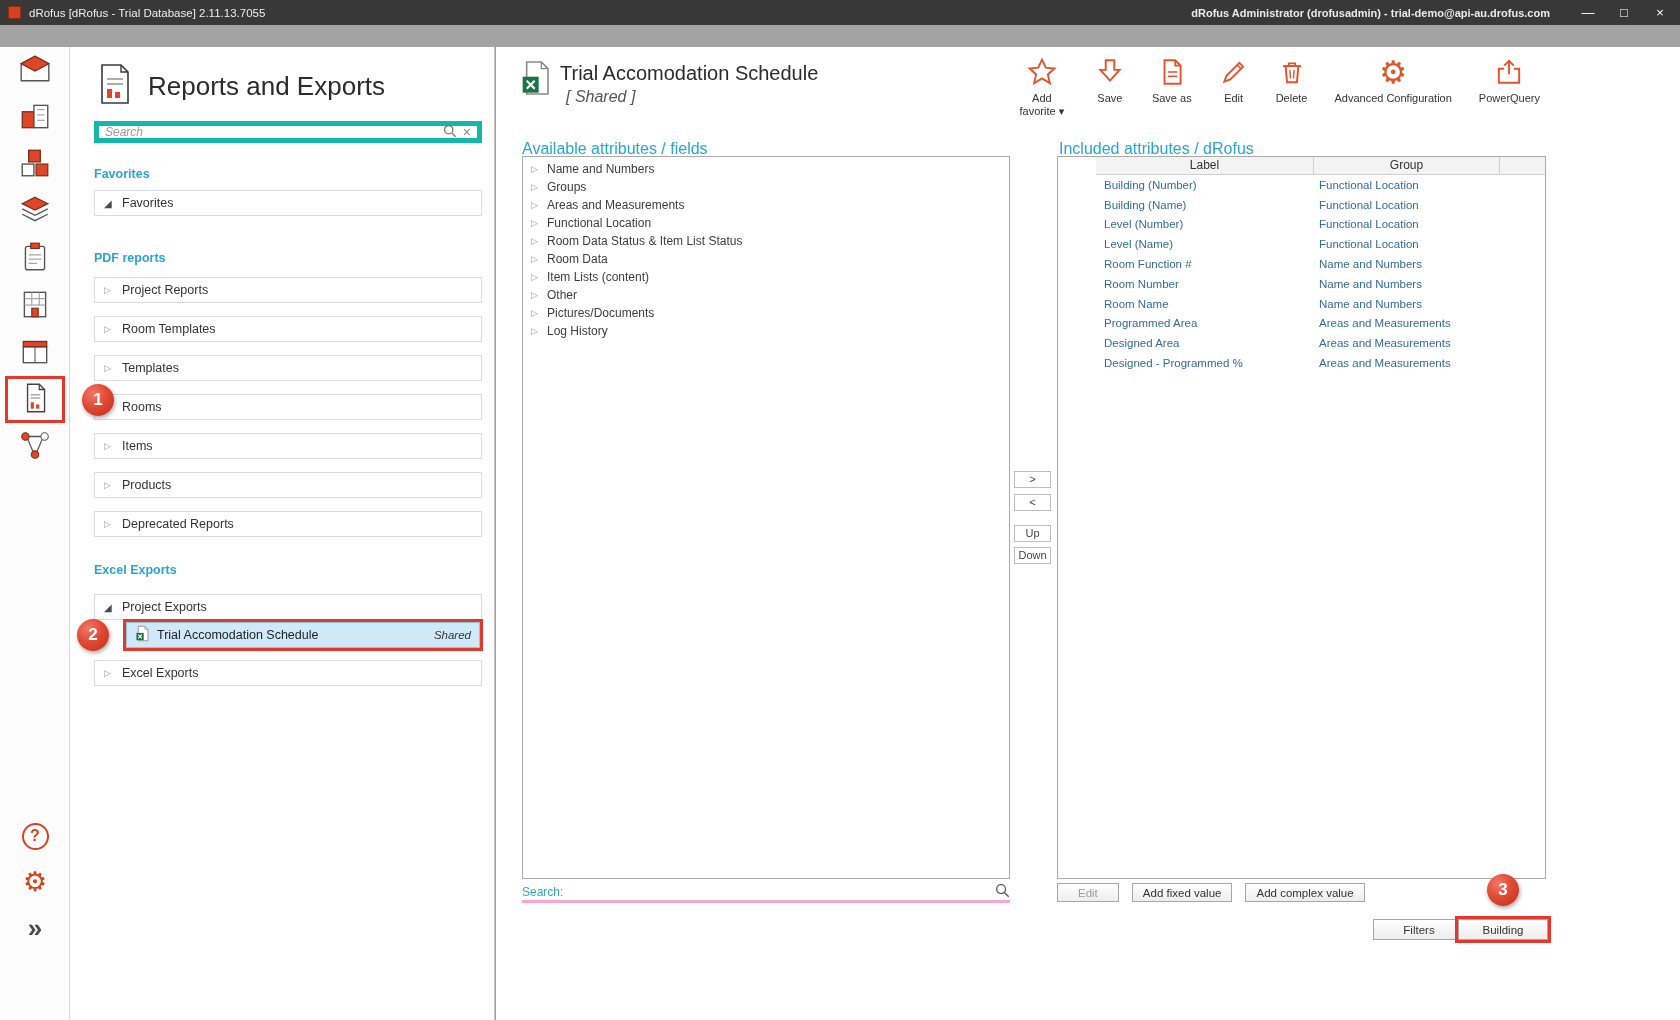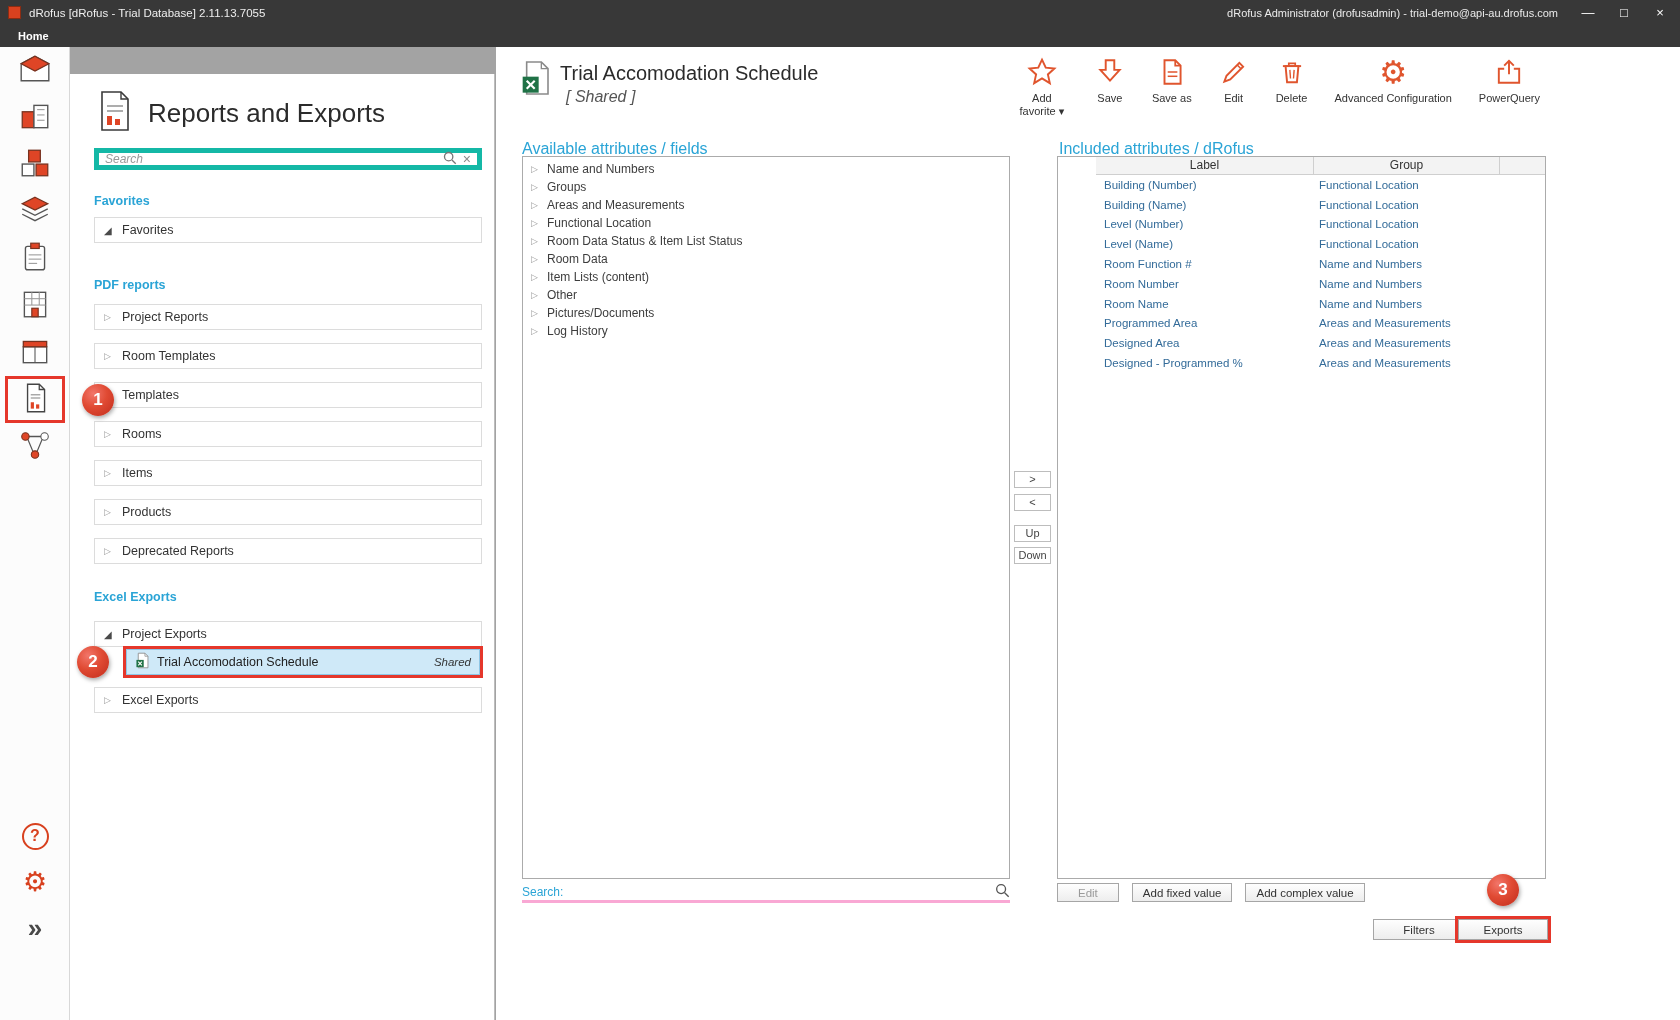--- a/index.html
+++ b/index.html
@@ -12,7 +12,7 @@
               display:flex; align-items:center; font-size:11.5px; padding:0 6px 0 8px; gap:8px; }
   .tb-appicon { width:13px; height:13px; background:#d8411f; border:1px solid #8c2c12; flex:0 0 auto; }
   .tb-spacer { flex:1; }
-  .tb-user { font-size:11px; color:#eaeaea; margin-right:8px; }
+  .tb-user { font-size:11px; color:#eaeaea; margin-right:16px;font-weight:bold; }
   .tb-btn { width:28px; text-align:center; color:#fff; font-size:13px; line-height:25px; cursor:default; }
   .menubar { position:absolute; left:0; top:25px; right:0; height:22px; background:#383838; color:#fff;
              font-size:11px; font-weight:700; display:flex; align-items:center; padding-left:18px; }

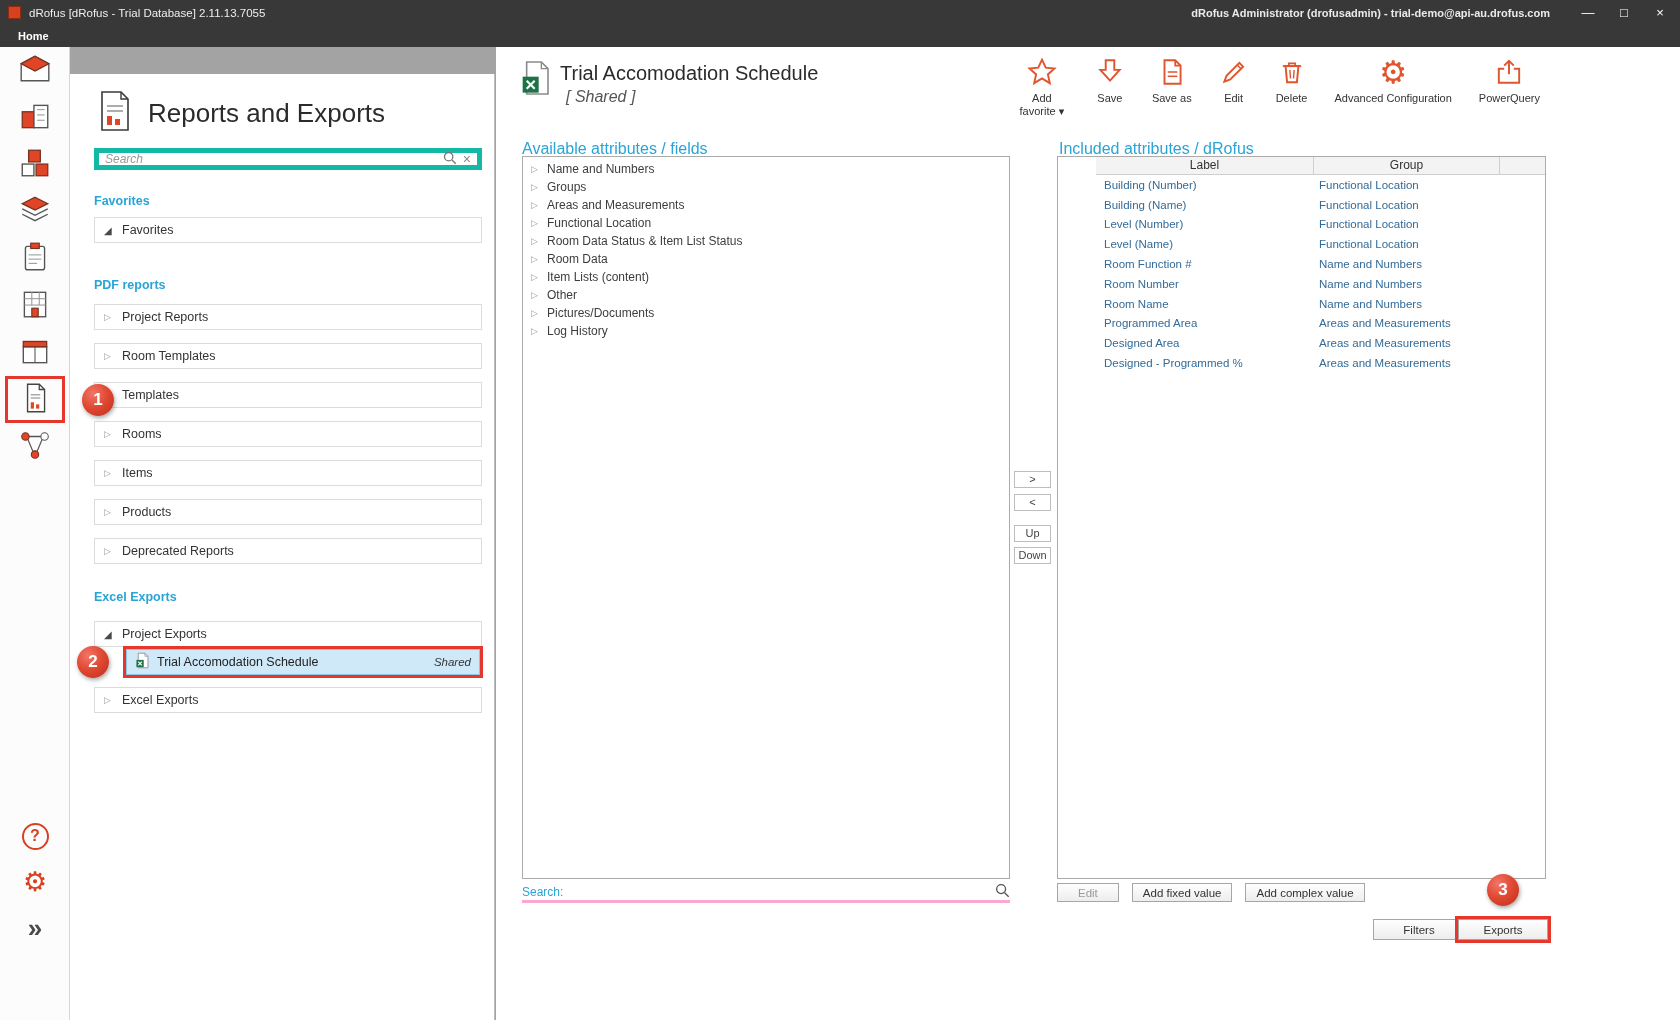--- a/index.html
+++ b/index.html
@@ -118,9 +118,6 @@
     <span class="tb-btn">□</span>
     <span class="tb-btn">×</span>
   </div>
-  <div class="menubar">
-    <span>Home</span>
-  </div>
 
   <div class="nav-rail">
     <div class="nav-item">

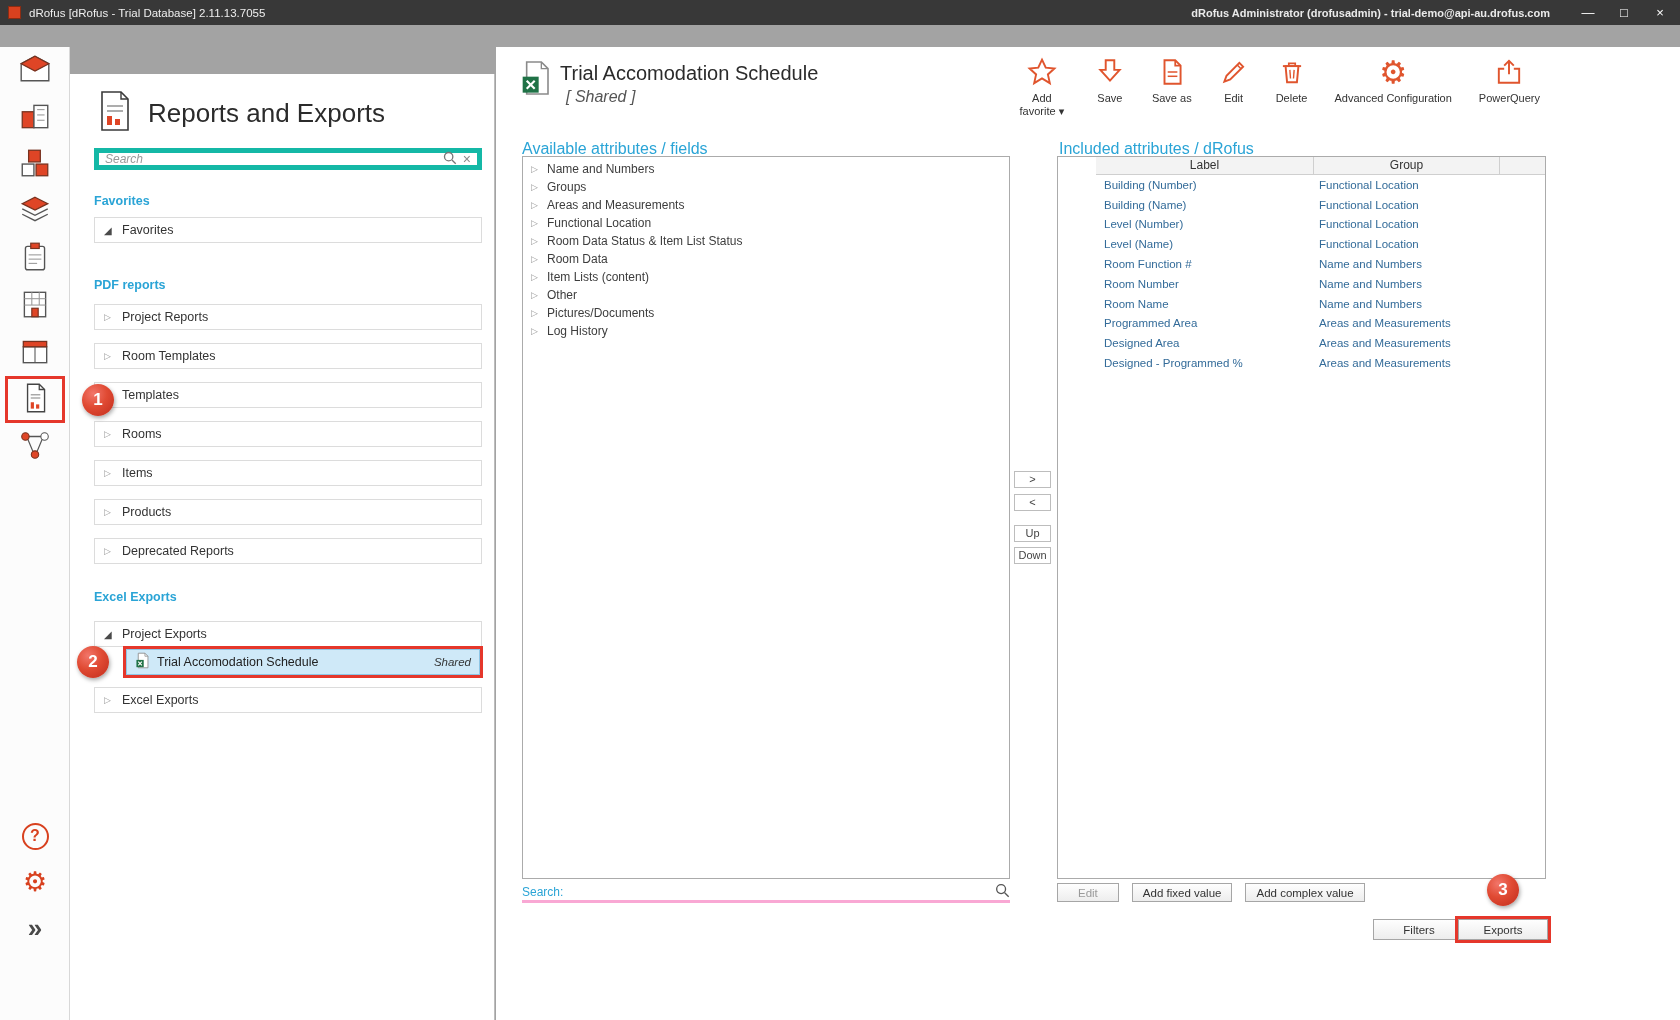--- a/index.html
+++ b/index.html
@@ -40,7 +40,7 @@
 
   
   .reports-panel { position:absolute; left:70px; top:47px; width:425px; bottom:0; background:#fff;
-                   border-right:1px solid #bdbdbd; z-index:10; overflow:visible;margin-top:27px; }
+                   border-right:1px solid #bdbdbd; z-index:10; overflow:visible; }
   .rp-header { position:absolute; left:26px; top:16px; display:flex; align-items:center; gap:16px; }
   .rp-title { font-size:26px; color:#2b2b2b; }
   .rp-search { position:absolute; left:24px; top:74px; width:388px; height:22px; border:5px solid #14b8a6;

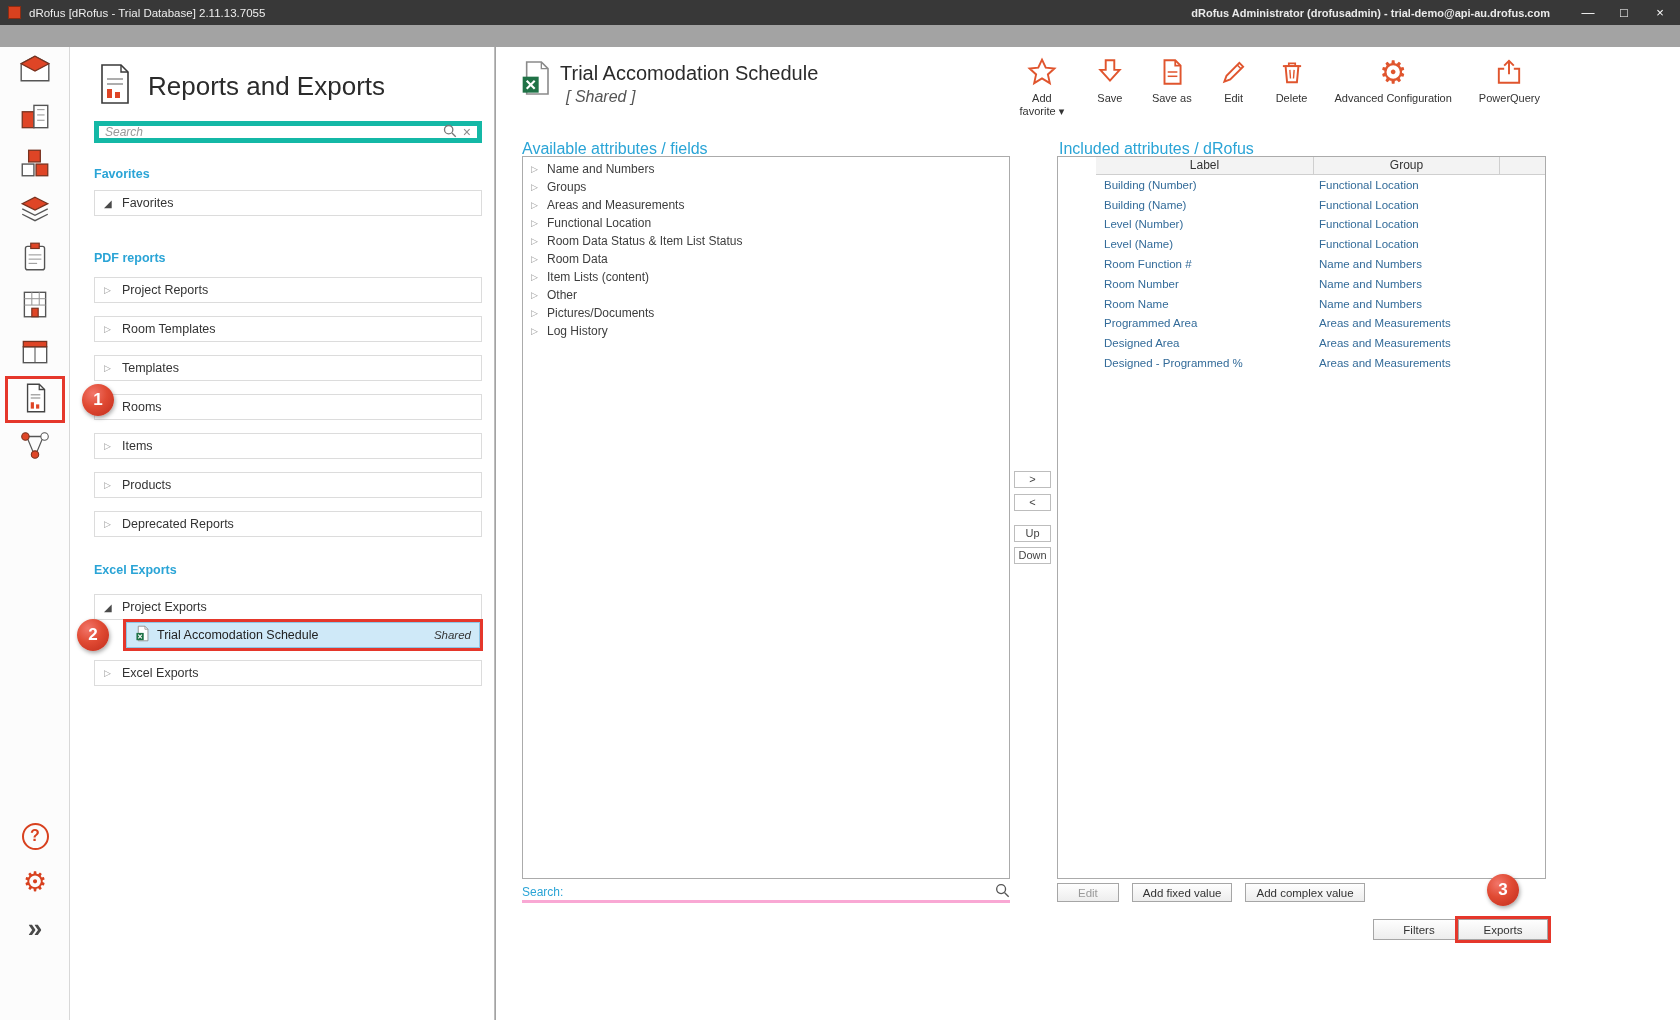--- a/index.html
+++ b/index.html
@@ -511,7 +511,7 @@
 
     <button class="btn filters-btn">Filters</button>
     <div class="gen-wrap">
-      <button class="btn">Exports</button>
+      <button class="btn">Building</button>
       <div class="badge" style="left:29px; top:-45px;">3</div>
     </div>
   </div>

